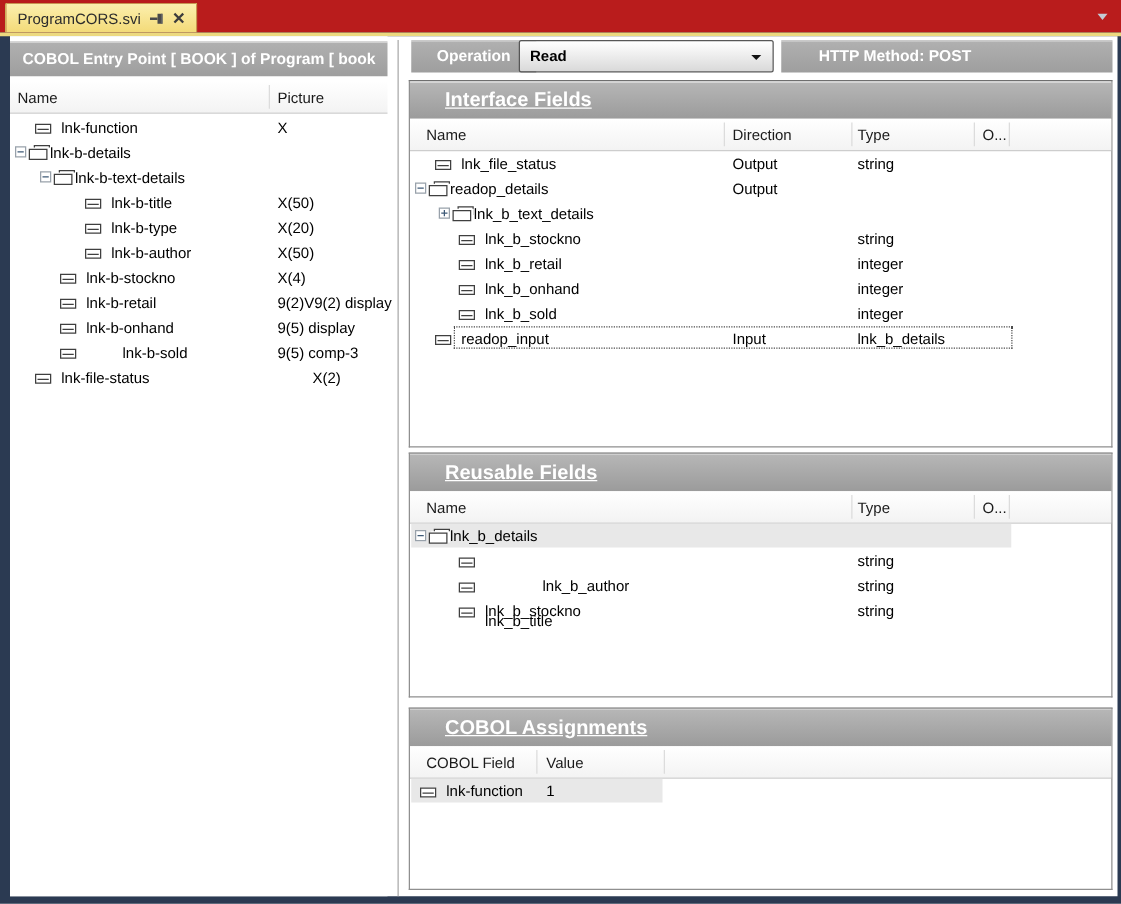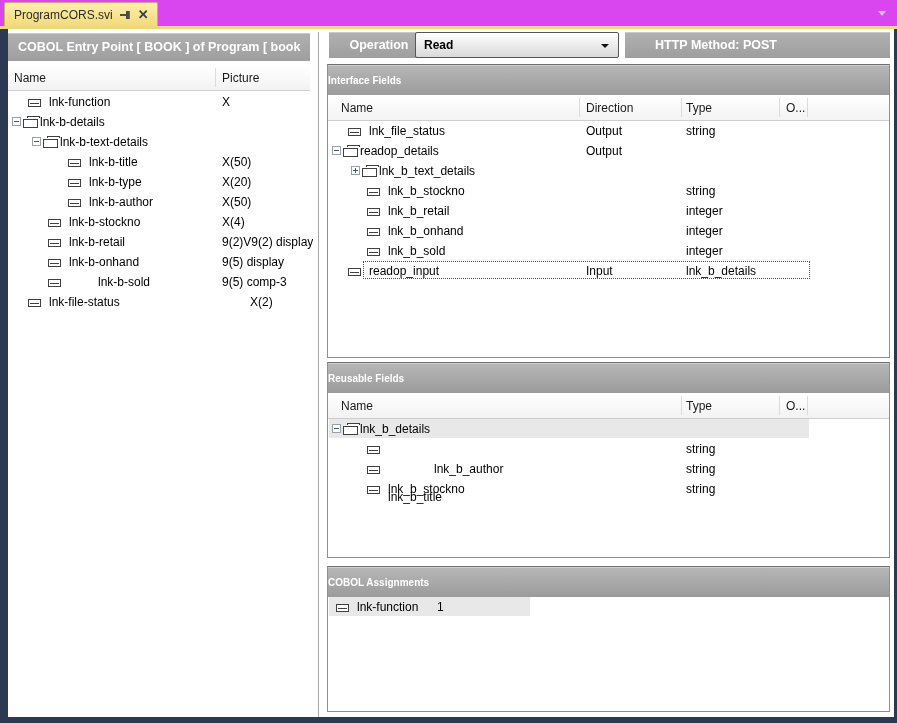--- a/index.html
+++ b/index.html
@@ -7,7 +7,7 @@
   body { background:#2b3a52; font-family:"Liberation Sans", sans-serif; font-size:12px; color:#000; position:relative; }
 
   
-  .tabbar { position:absolute; left:0; top:0; width:897px; height:26px; background:#d946ef;padding-left:37px; }
+  .tabbar { position:absolute; left:0; top:0; width:897px; height:26px; background:#b91c1c;padding-left:37px; }
   .doc-tab { position:absolute; left:4px; bottom:0; height:24px; display:flex; align-items:center; gap:7px;
              padding:0 8px 0 9px; background:linear-gradient(180deg,#fcf0ae,#f3da78); border:1px solid #c9b15a; border-bottom:none;
              border-radius:2px 2px 0 0; color:#2c2c2c; }

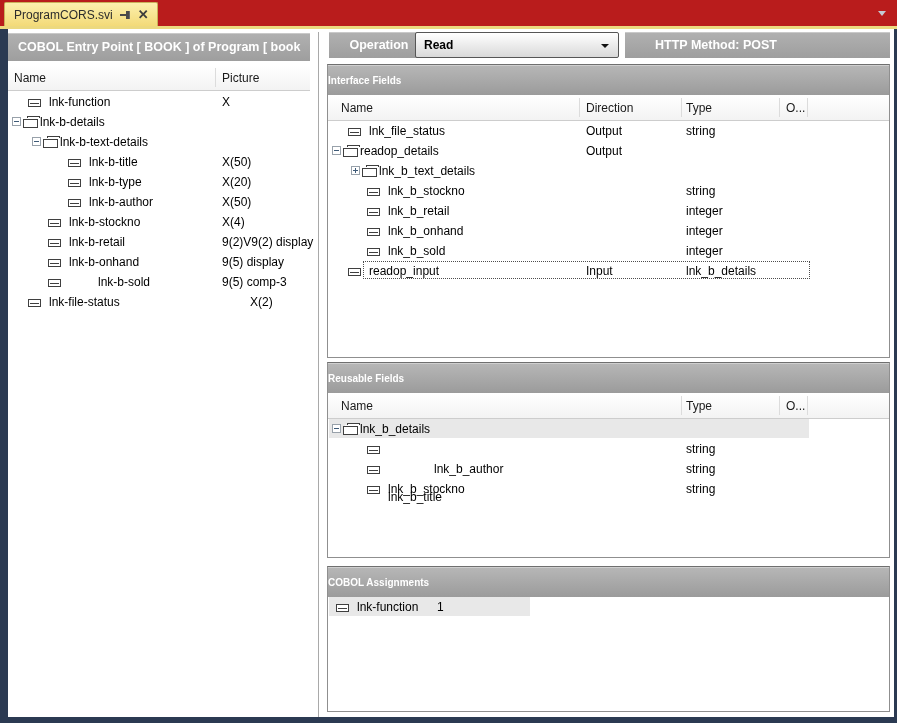--- a/index.html
+++ b/index.html
@@ -64,7 +64,7 @@
 
   .section { position:absolute; left:0; width:563px; background:#fff; border:1px solid #8f8f8f; border-top:1px solid #6f6f6f; }
   .sec-header { height:30px; background:linear-gradient(180deg,#b6b6b6,#9b9b9b); border-top:1px solid #cfcfcf;
-                color:#fff; font-weight:bold; font-size:10px; line-height:29px; padding-left:0; }
+                color:#fff; font-weight:bold; font-size:16px; line-height:29px; padding-left:28px;text-decoration:underline; }
   .sec-colhead { position:relative; height:26px; background:linear-gradient(180deg,#ffffff,#f3f3f3); border-bottom:1px solid #cdcdcd; }
   #sec-if { top:35px;  height:294px; }
   #sec-rf { top:333px; height:196px; }

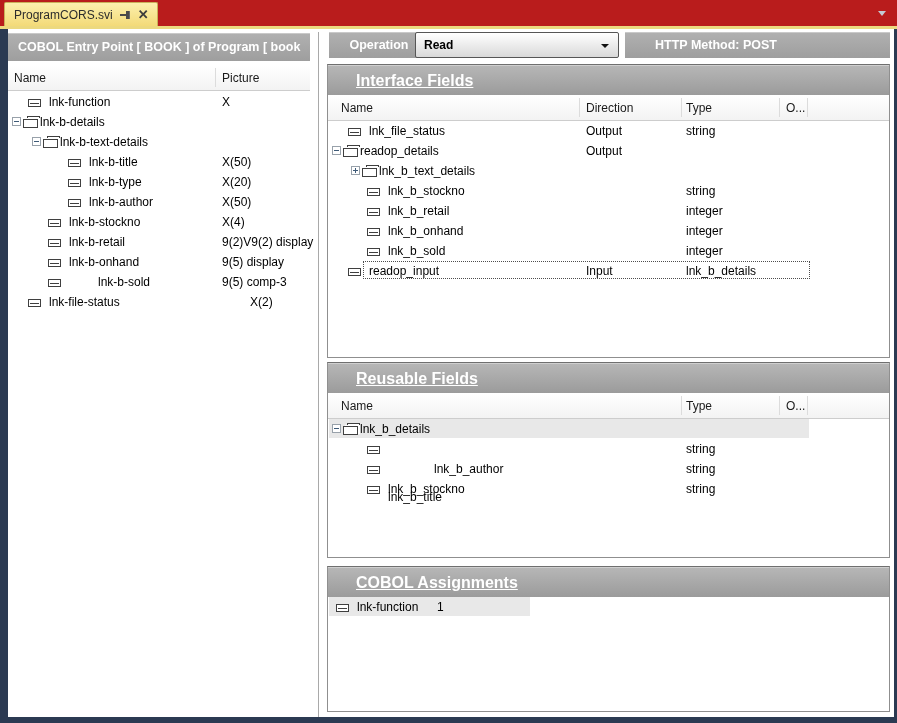--- a/index.html
+++ b/index.html
@@ -261,6 +261,12 @@
 
     <div class="section" id="sec-ca">
       <div class="sec-header">COBOL Assignments</div>
+      <div class="sec-colhead">
+        <span class="colhead-label" style="left:13px">COBOL Field</span>
+        <span class="colhead-label" style="left:109px">Value</span>
+        <span class="colsep" style="left:101px"></span>
+        <span class="colsep" style="left:203px"></span>
+      </div>
       <div id="ca-rows">
           <div class="trow">
             <div class="hl" style="width: 201px;"></div>

